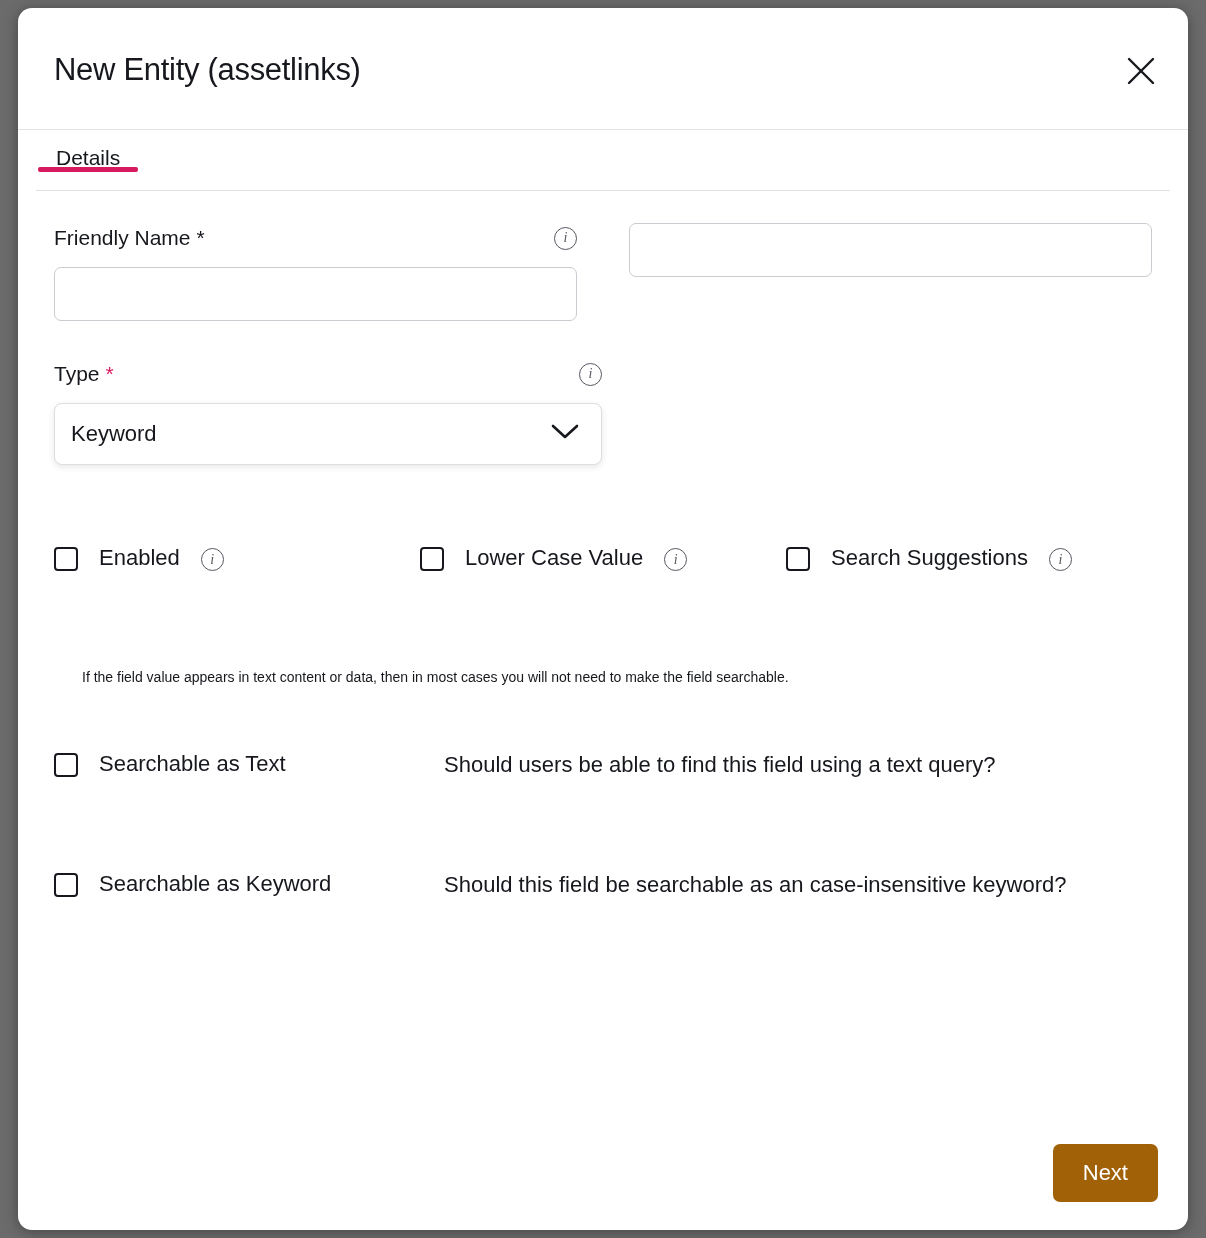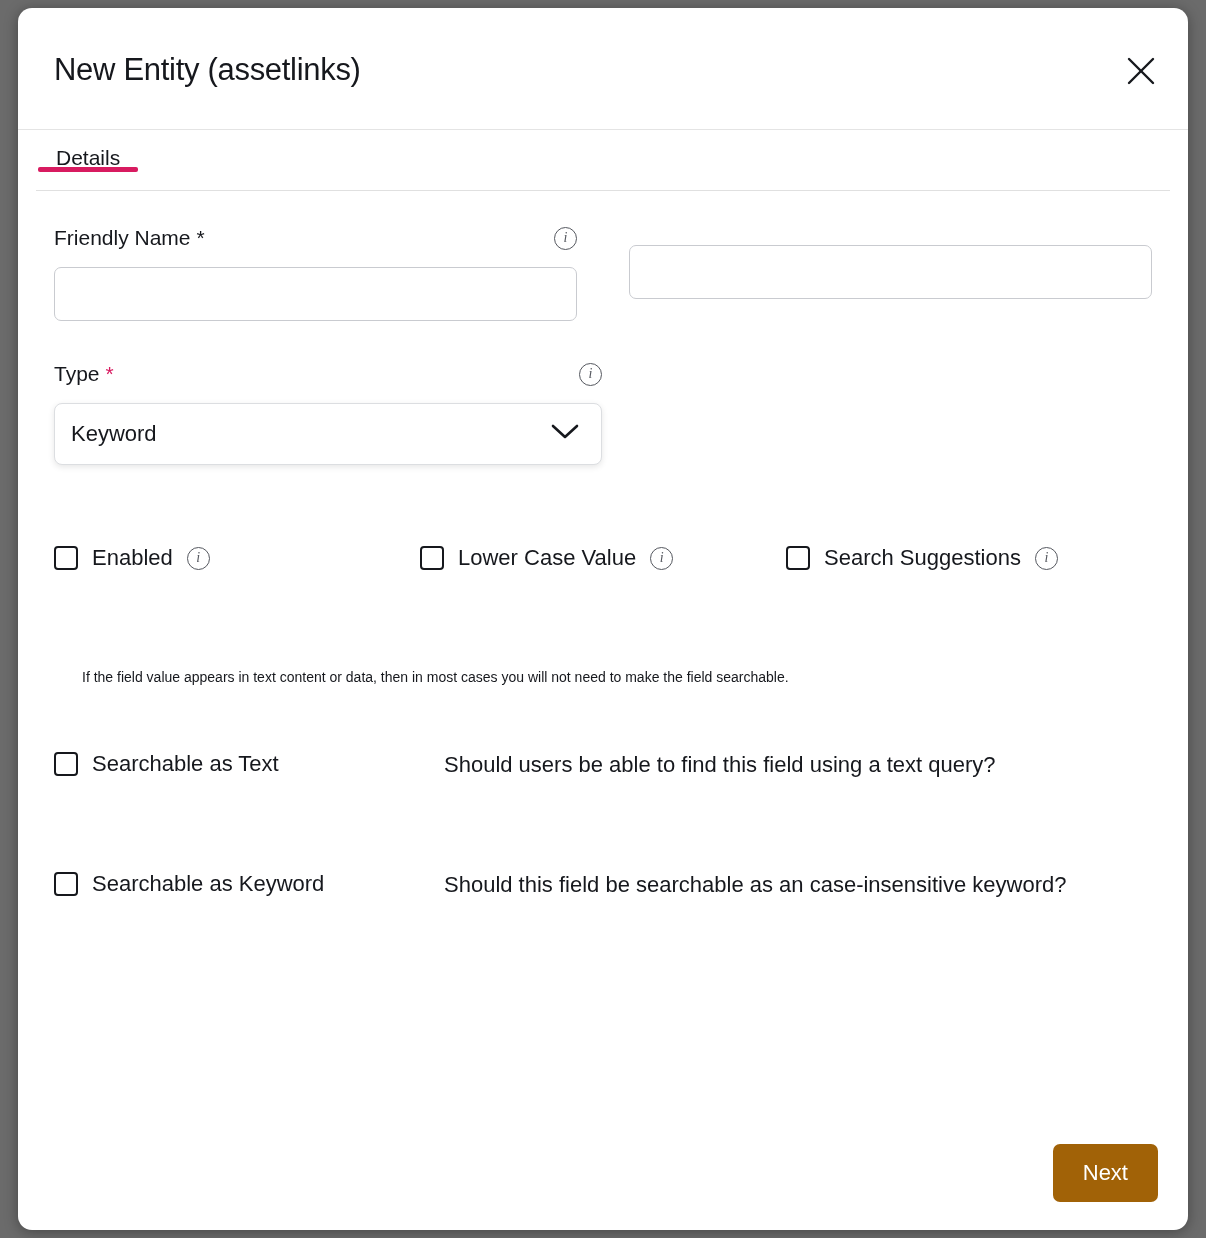--- a/index.html
+++ b/index.html
@@ -110,7 +110,6 @@
   .row {
     display: flex;
     gap: 52px;
-    align-items: center;
   }
   .col { width: 548px; }
 

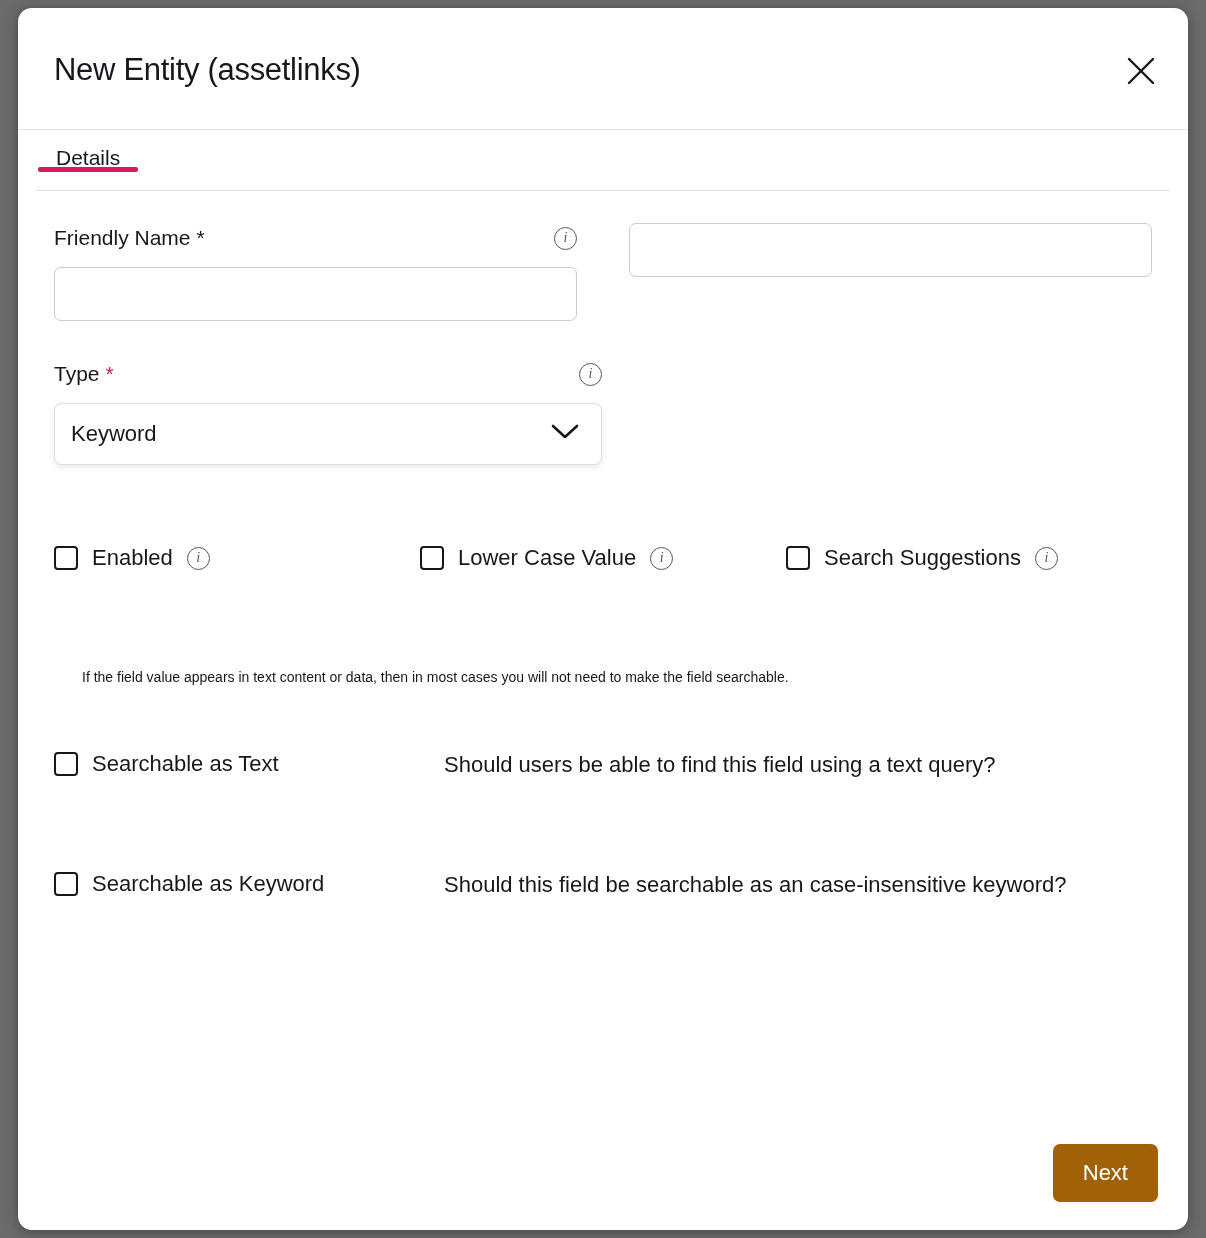--- a/index.html
+++ b/index.html
@@ -179,8 +179,8 @@
   }
   .cb-item {
     display: flex;
-    align-items: center;
-    gap: 14px;
+    align-items: flex-end;
+    gap: 21px;
     font-size: 22px;
     color: #16181d;
   }

